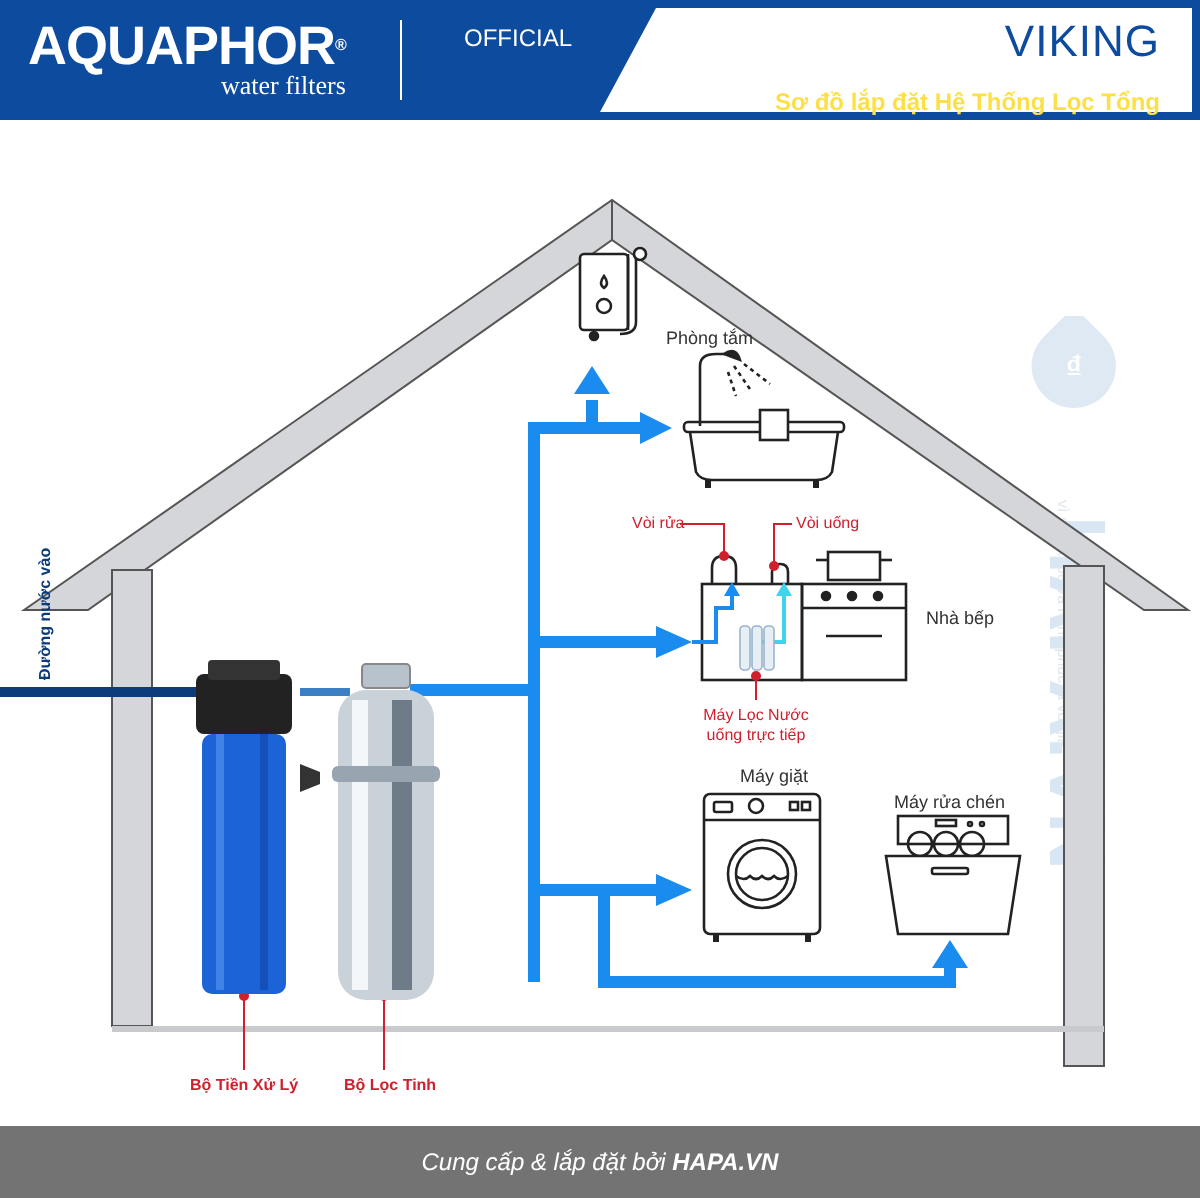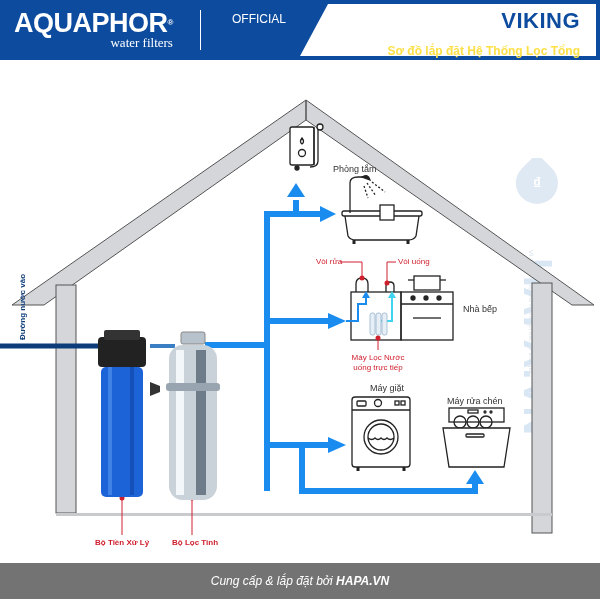--- a/index.html
+++ b/index.html
@@ -12,7 +12,7 @@
   .divider{position:absolute;left:200px;top:10px;width:1px;height:40px;background:#fff;}
   .official{position:absolute;left:212px;top:10px;color:#fff;font-family:"Liberation Sans",sans-serif;font-size:12px;line-height:19px;margin-left:20px;}
   .banner{position:absolute;left:300px;top:4px;width:300px;height:52px;}
-  .banner-title{position:absolute;right:20px;top:8px;color:#0d4b9e;font-family:"Liberation Sans",sans-serif;font-weight:bold;font-size:22px;letter-spacing:0.5px;}
+  .banner-title{position:absolute;right:20px;top:8px;color:#0d4b9e;font-family:"Liberation Sans",sans-serif;font-weight:normal;font-size:22px;letter-spacing:0.5px;}
   .banner-sub{position:absolute;right:20px;top:44px;color:#fde047;font-family:"Liberation Sans",sans-serif;font-weight:bold;font-size:12px;}
   .footer{position:absolute;left:0;top:563px;width:600px;height:36px;background:#737373;color:#fff;text-align:center;line-height:36px;font-family:"Liberation Sans",sans-serif;font-style:italic;font-size:12px;}
   .footer b{font-weight:bold;}

